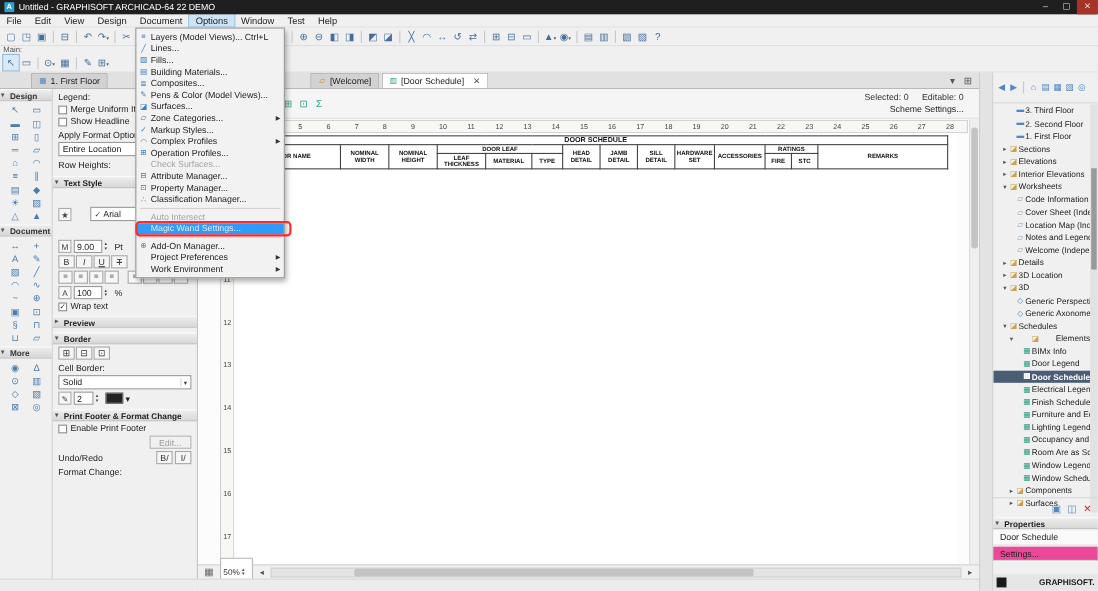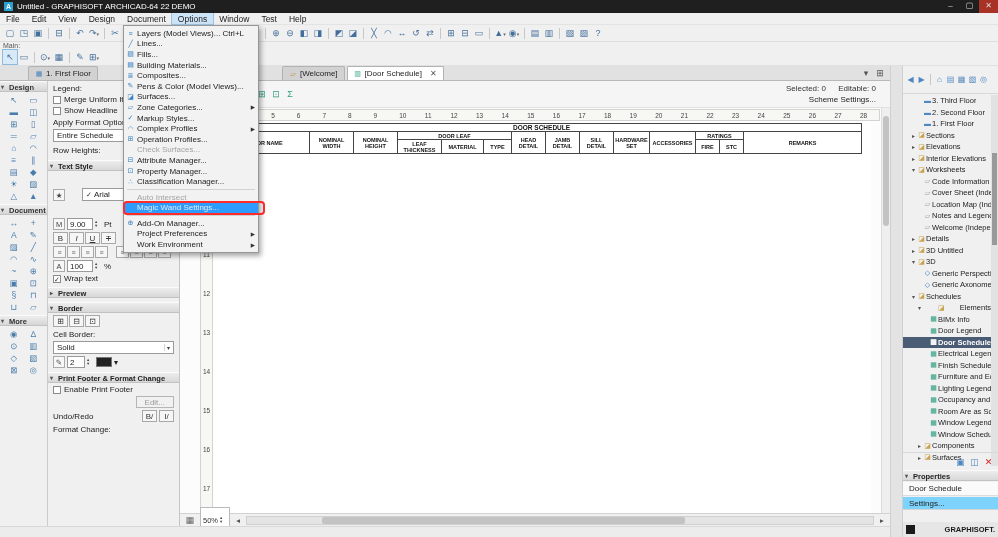--- a/index.html
+++ b/index.html
@@ -322,7 +322,7 @@
   </div>
   <div class="fp-label">Apply Format Options to:</div>
   <div class="fp-select">
-    <span class="val">Entire Schedule</span>
+    <span class="val">Entire Location</span>
     <span class="dd">▾</span>
   </div>
   <div class="fp-inline">

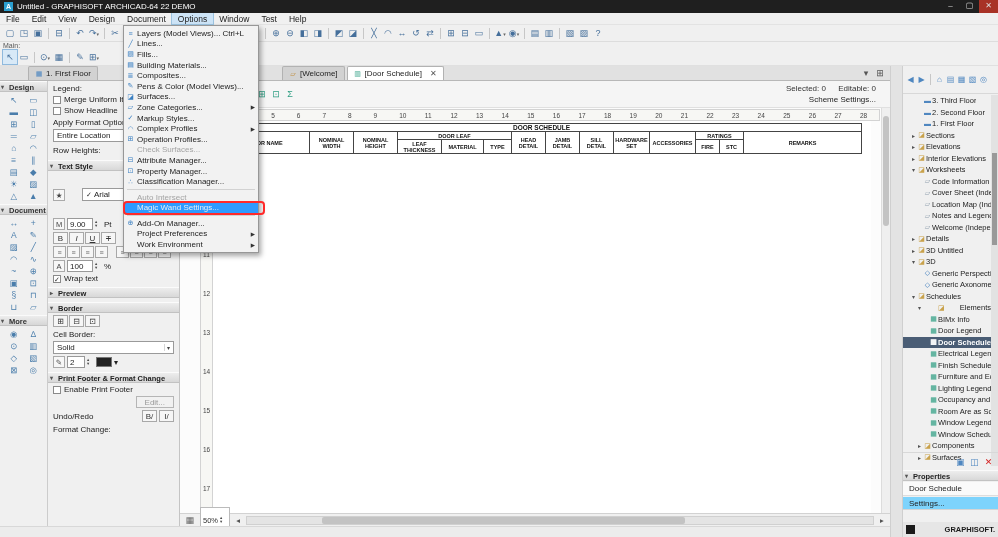--- a/index.html
+++ b/index.html
@@ -630,7 +630,7 @@
       <div class="tree-row" style="padding-left: 7px;">
         <span class="expander">▸</span>
         <span class="tree-icon" style="color: rgb(201, 162, 75);">◪</span>
-        <span class="tree-label">3D Untitled</span>
+        <span class="tree-label">3D Location</span>
       </div>
       <div class="tree-row" style="padding-left: 7px;">
         <span class="expander">▾</span>

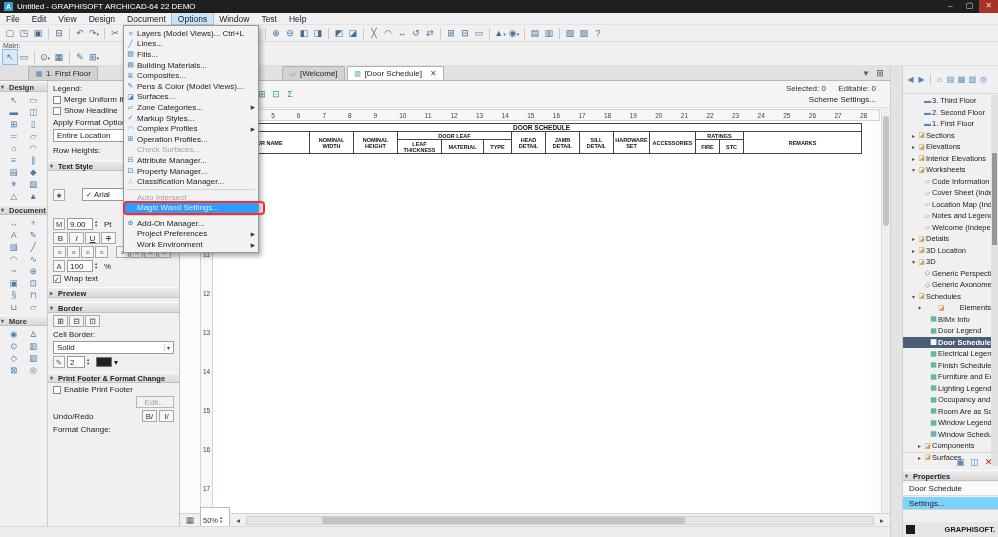--- a/index.html
+++ b/index.html
@@ -126,7 +126,7 @@
   .props-header{position:absolute;left:0;bottom:41px;width:95px;height:11px;background:linear-gradient(#ededed,#d8d8d8);border-top:1px solid #fafafa;border-bottom:1px solid #c2c2c2;font-size:7.5px;font-weight:bold;line-height:11px;padding-left:10px;}
   .props-header .chev{position:absolute;left:2px;top:0;font-size:6px;color:#555;}
   .props-name{position:absolute;left:0;bottom:26px;width:95px;height:14px;background:#fafafa;border-bottom:1px solid #ddd;line-height:14px;padding-left:6px;font-size:8px;white-space:nowrap;overflow:hidden;}
-  .props-settings{position:absolute;left:0;bottom:12px;width:95px;height:13px;line-height:13px;padding-left:6px;font-size:8px;background:#7dd3fc;border-bottom:1px solid #d5d5d5;}
+  .props-settings{position:absolute;left:0;bottom:12px;width:95px;height:13px;line-height:13px;padding-left:6px;font-size:8px;background:#ec4899;border-bottom:1px solid #d5d5d5;}
   .brand{position:absolute;left:903px;bottom:0;width:95px;height:15px;background:#e6e6e6;display:flex;align-items:center;justify-content:flex-end;padding-right:3px;font-size:7.5px;font-weight:bold;color:#1a1a1a;gap:2px;}
   .brand .brand-icon{width:9px;height:9px;background:#1a1a1a;margin-right:auto;margin-left:3px;}
 

